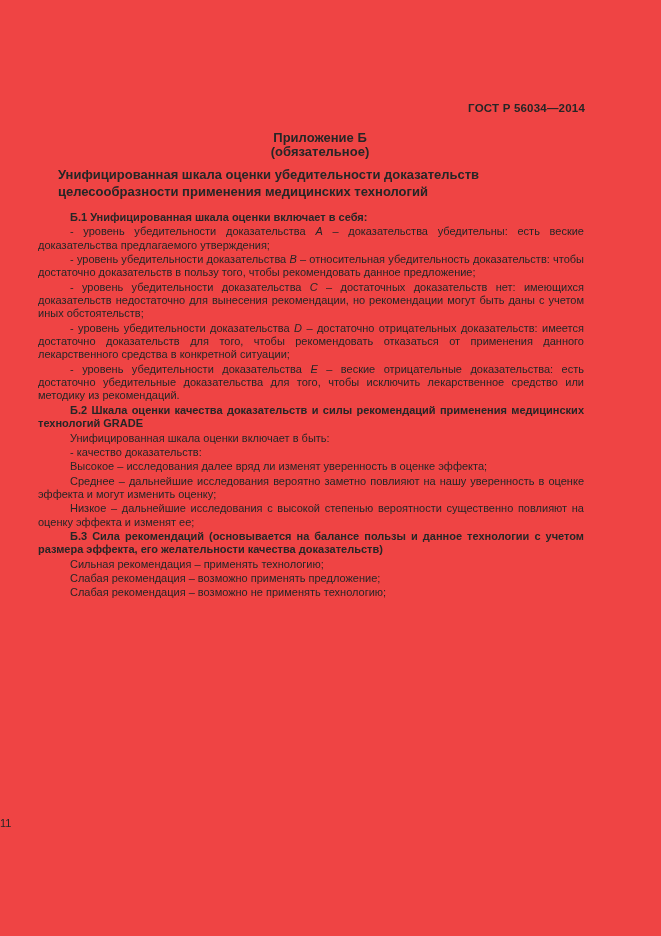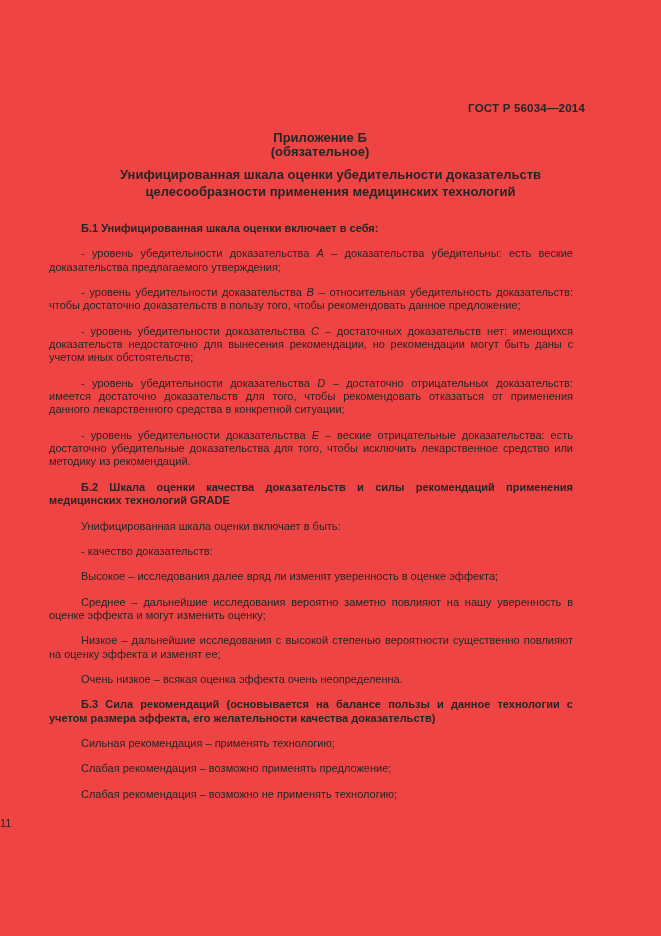--- a/index.html
+++ b/index.html
@@ -47,7 +47,6 @@
   }
   .doc-title {
     max-width: 545px;
-    text-align: center;
     font-size: 13px;
     font-weight: 700;
     line-height: 16.5px;

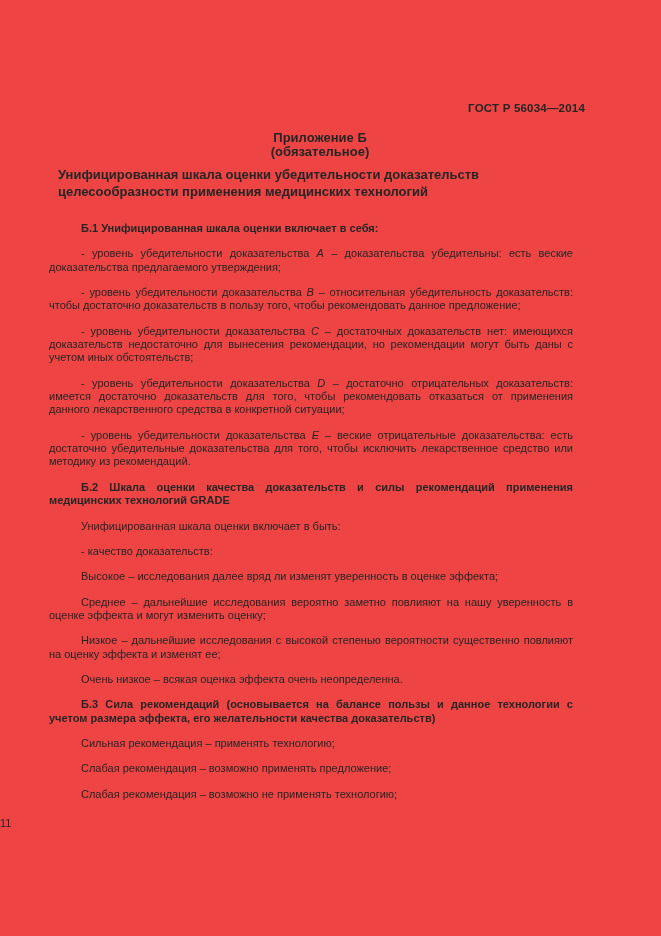--- a/index.html
+++ b/index.html
@@ -61,7 +61,7 @@
     text-align: justify;
   }
   .body-text p {
-    margin: 12px;
+    margin: 1px;
     padding: 0;
     text-indent: 32px;
   }

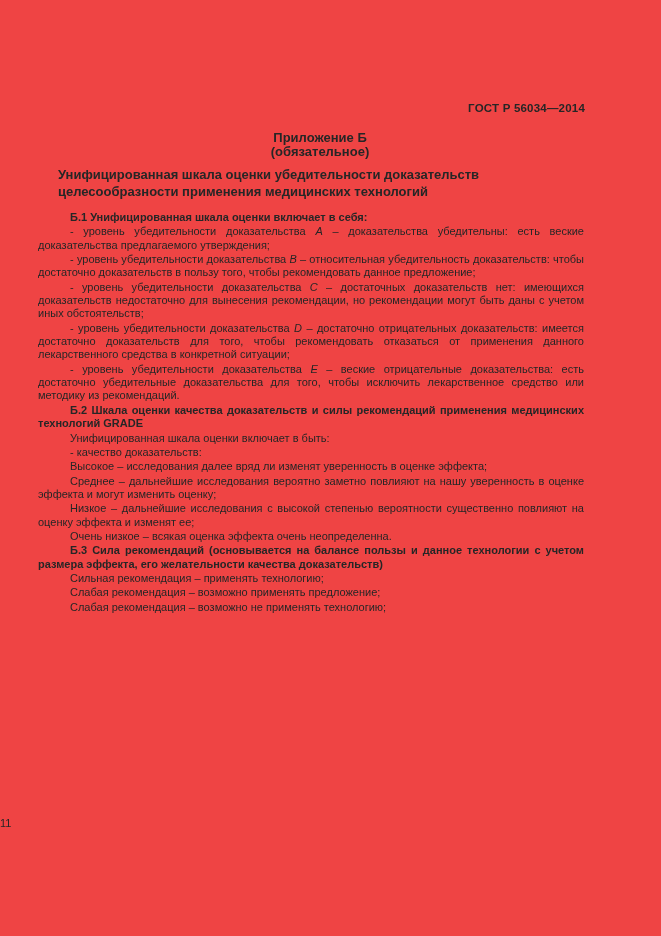--- a/index.html
+++ b/index.html
@@ -109,7 +109,6 @@
       <p><span>Высокое – исследования далее вряд ли изменят уверенность в оценке эффекта;</span></p>
       <p><span>Среднее – дальнейшие исследования вероятно заметно повлияют на нашу уверенность в оценке эффекта и могут изменить оценку;</span></p>
       <p><span>Низкое – дальнейшие исследования с высокой степенью вероятности существенно повлияют на оценку эффекта и изменят ее;</span></p>
-      <p><span>Очень низкое – всякая оценка эффекта очень неопределенна.</span></p>
       <p class="bold"><span>Б.3 Сила рекомендаций (основывается на балансе пользы и данное технологии с учетом размера эффекта, его желательности качества доказательств)</span></p>
       <p><span>Сильная рекомендация – применять технологию;</span></p>
       <p><span>Слабая рекомендация – возможно применять предложение;</span></p>

